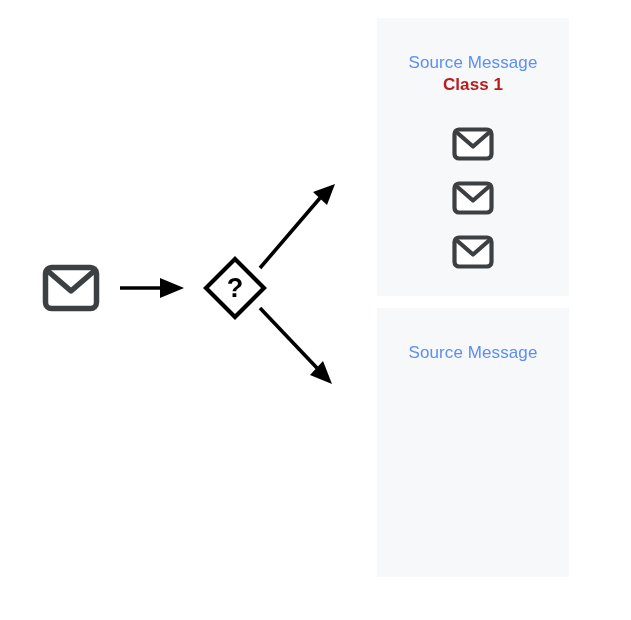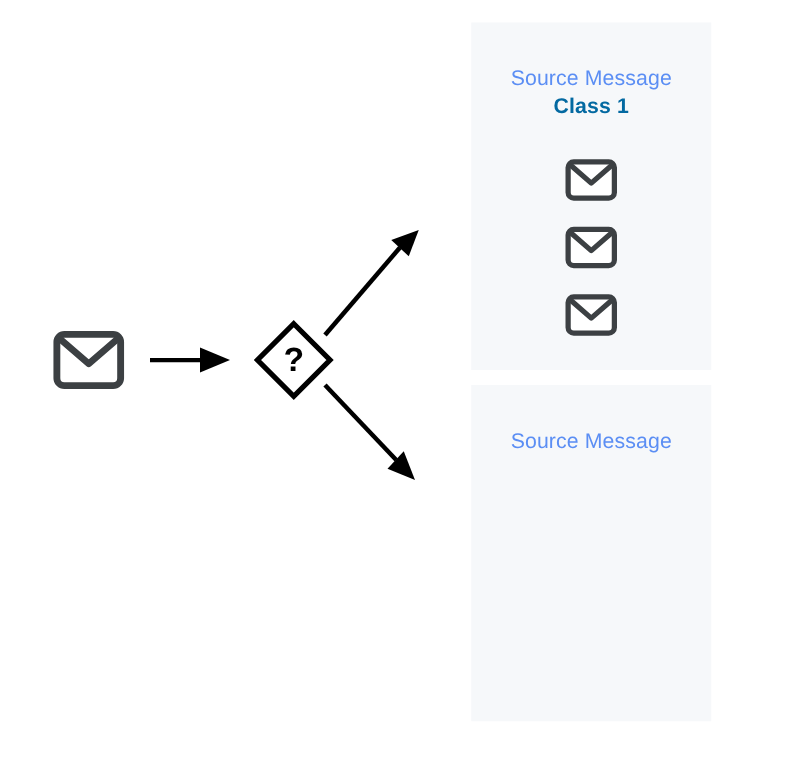--- a/index.html
+++ b/index.html
@@ -64,7 +64,7 @@
     display: block;
     font-size: 17px;
     font-weight: 700;
-    color: #0369a1;
+    color: #b91c1c;
     letter-spacing: 0.1px;
   }
 

